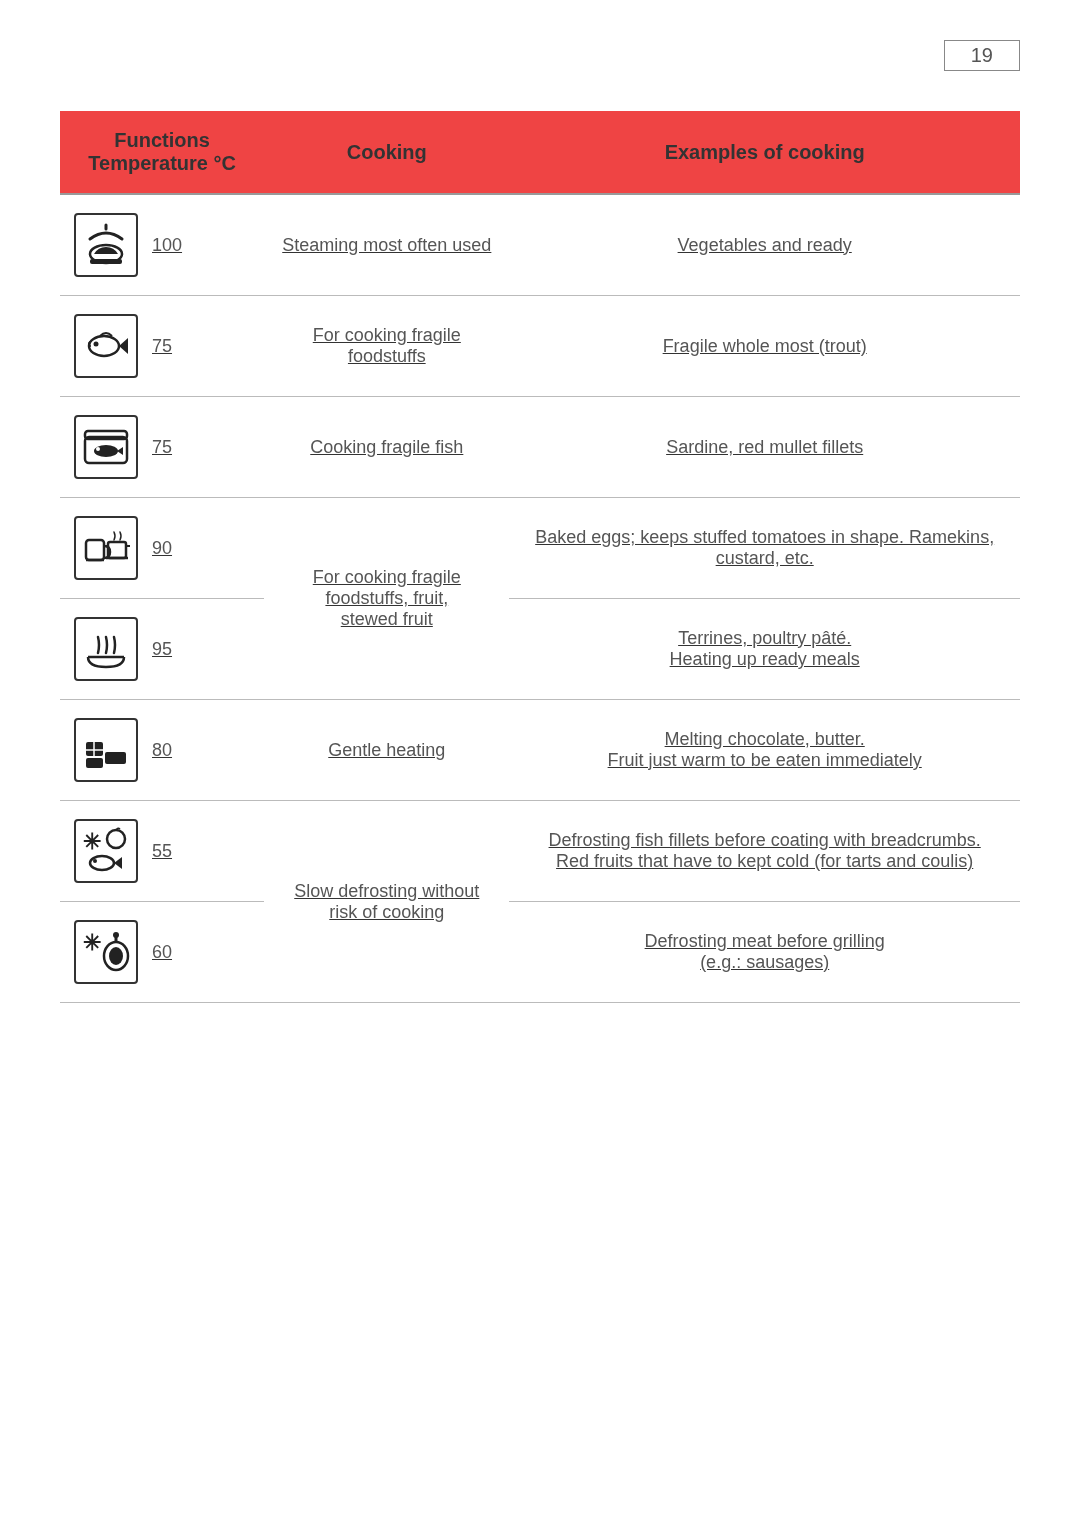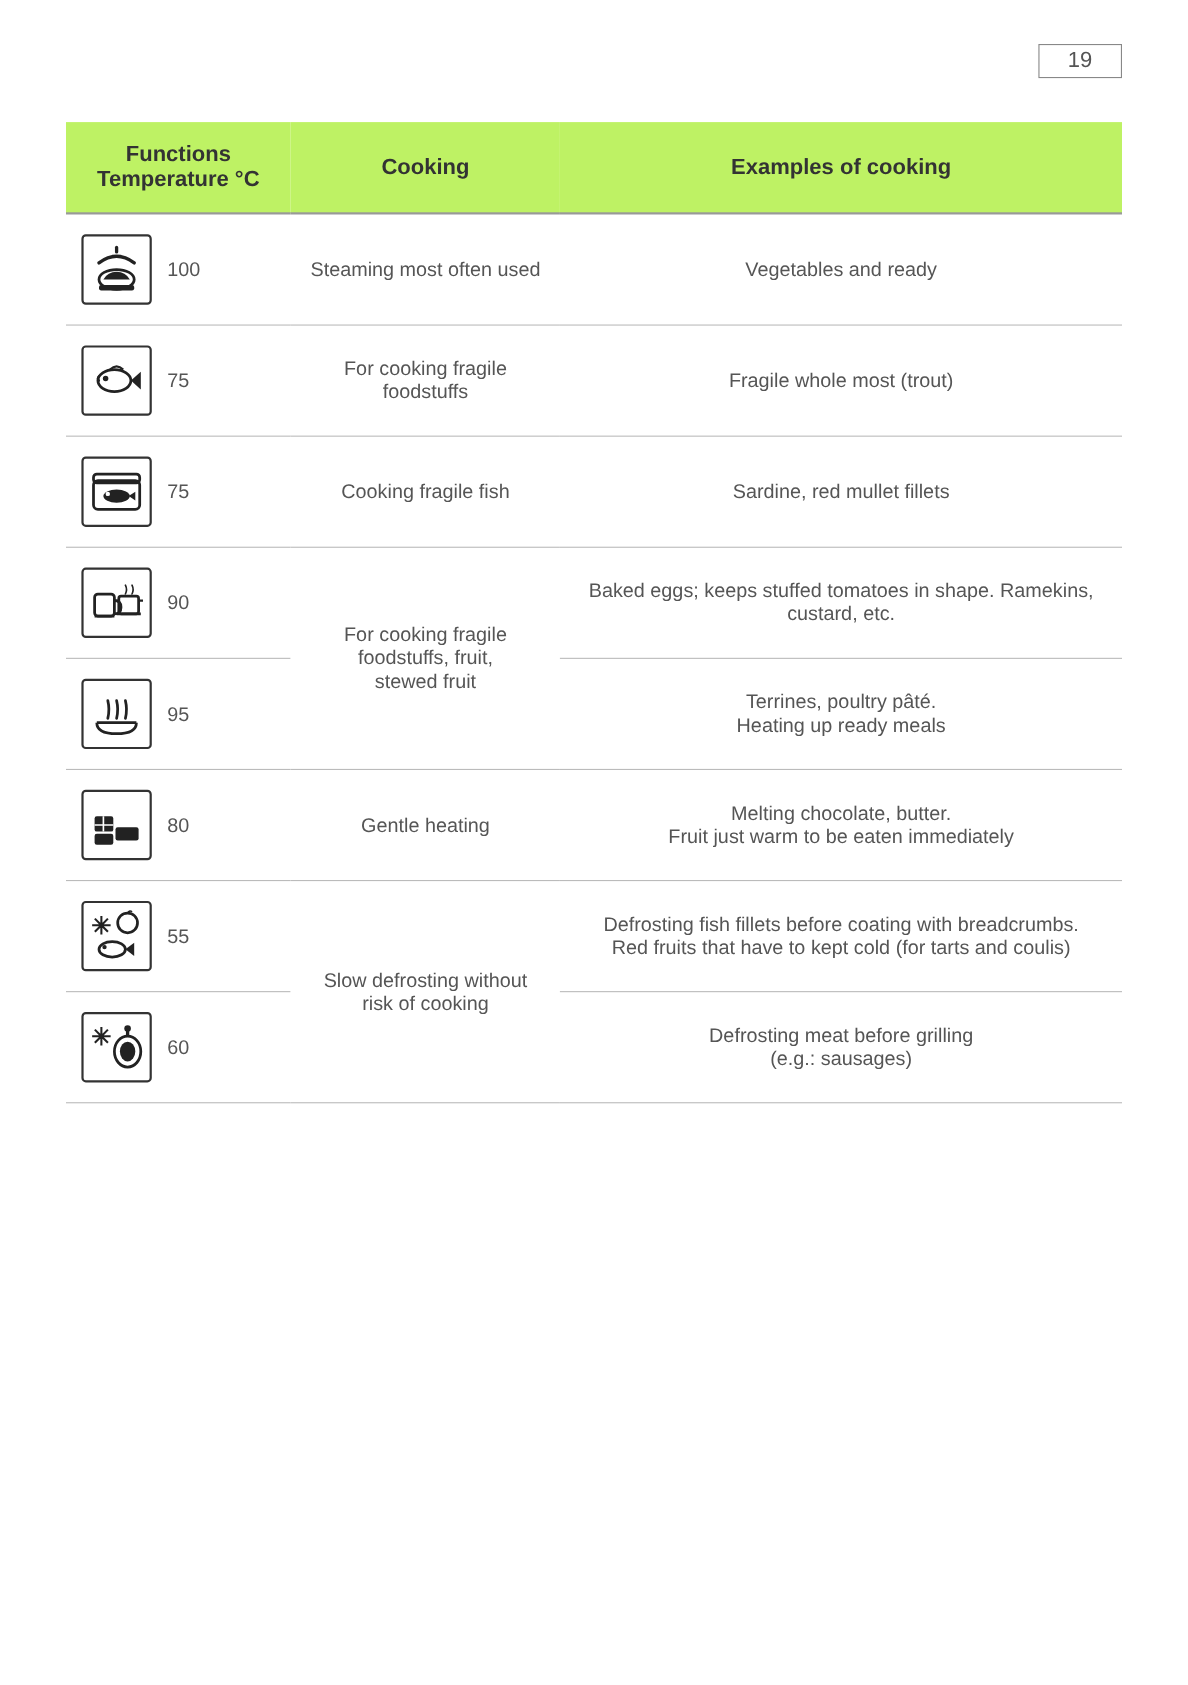--- a/index.html
+++ b/index.html
@@ -40,7 +40,7 @@
     }
 
     thead tr {
-      background-color: #bef264;
+      background-color: #ef4444;
     }
 
     thead th {

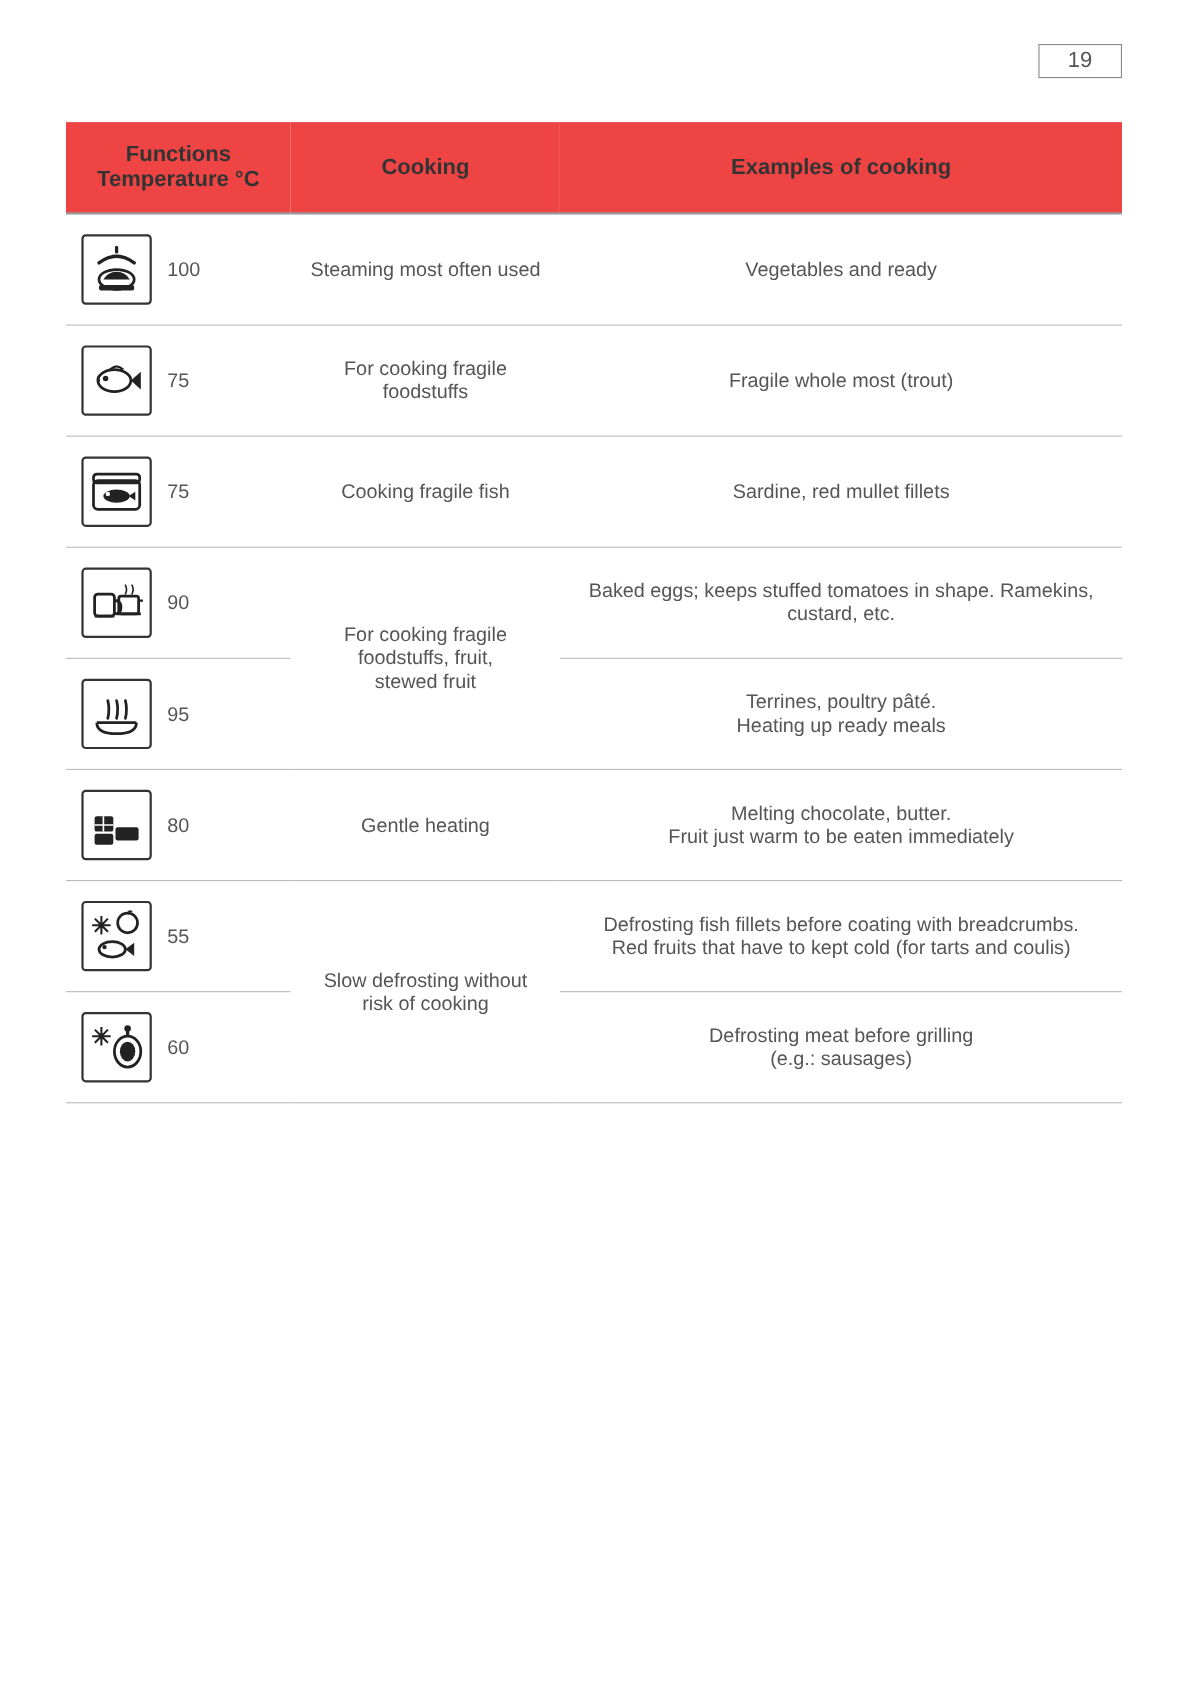--- a/index.html
+++ b/index.html
@@ -68,6 +68,7 @@
 
     tbody tr {
       border-bottom: 1px solid #bbb;
+      text-decoration: underline;
     }
 
     tbody td {

